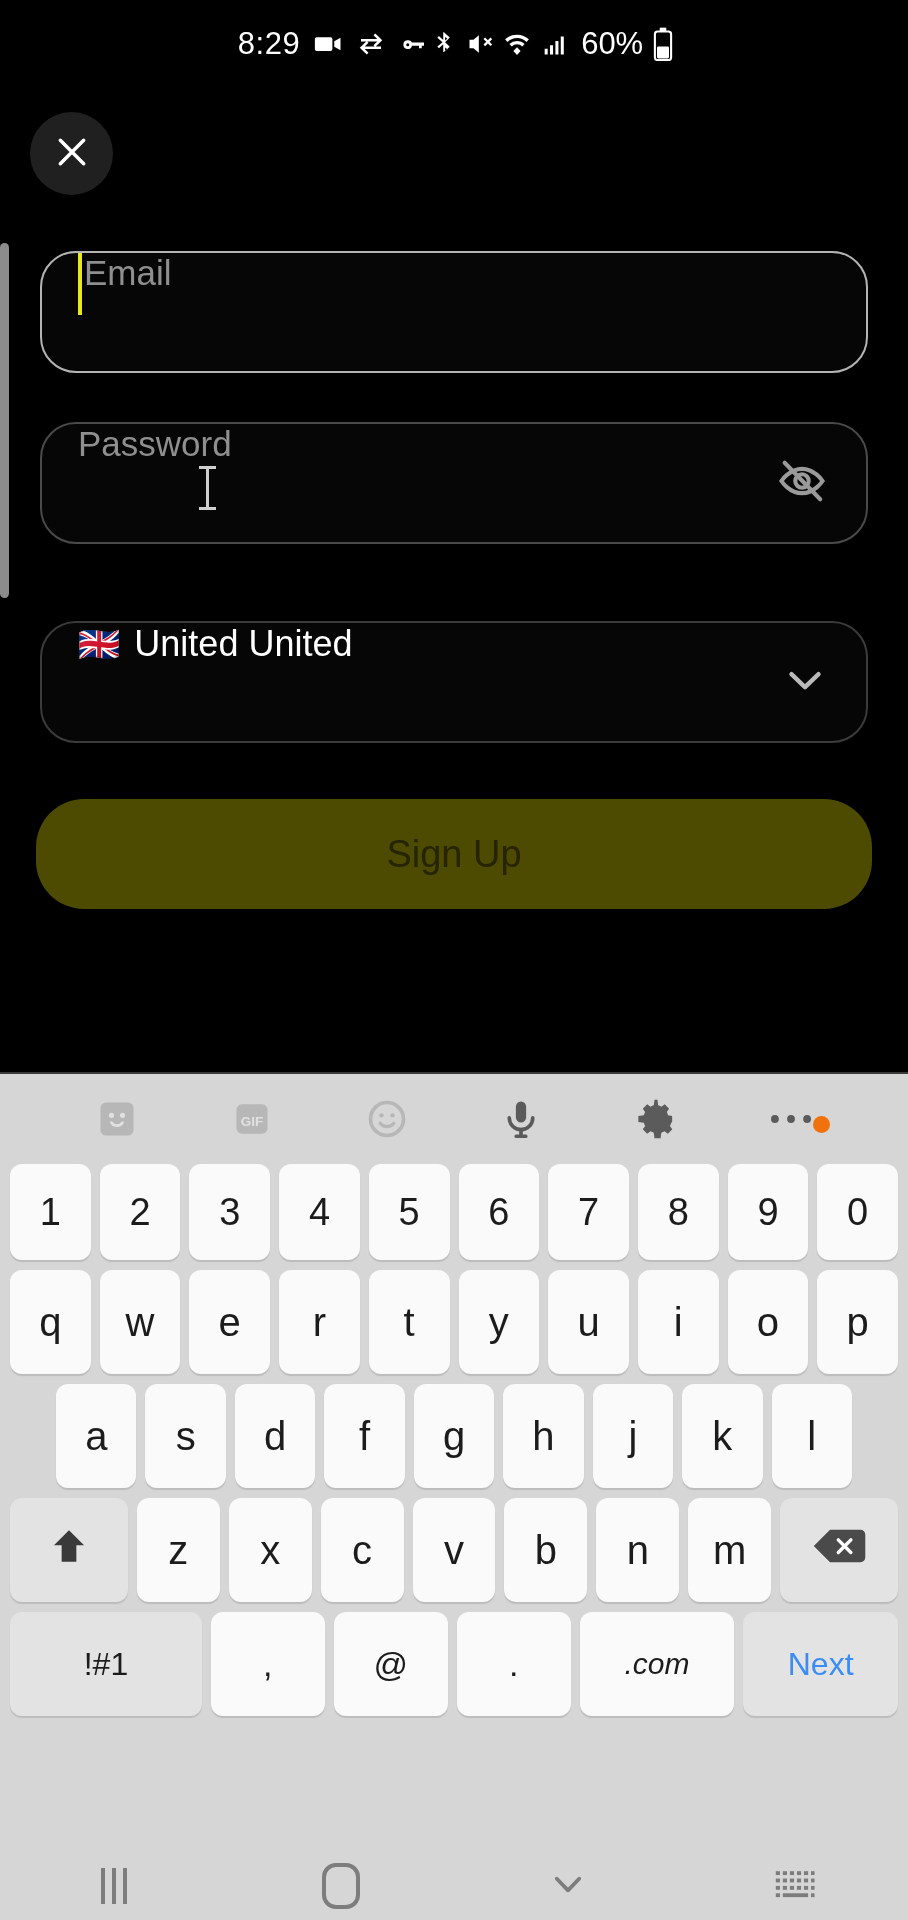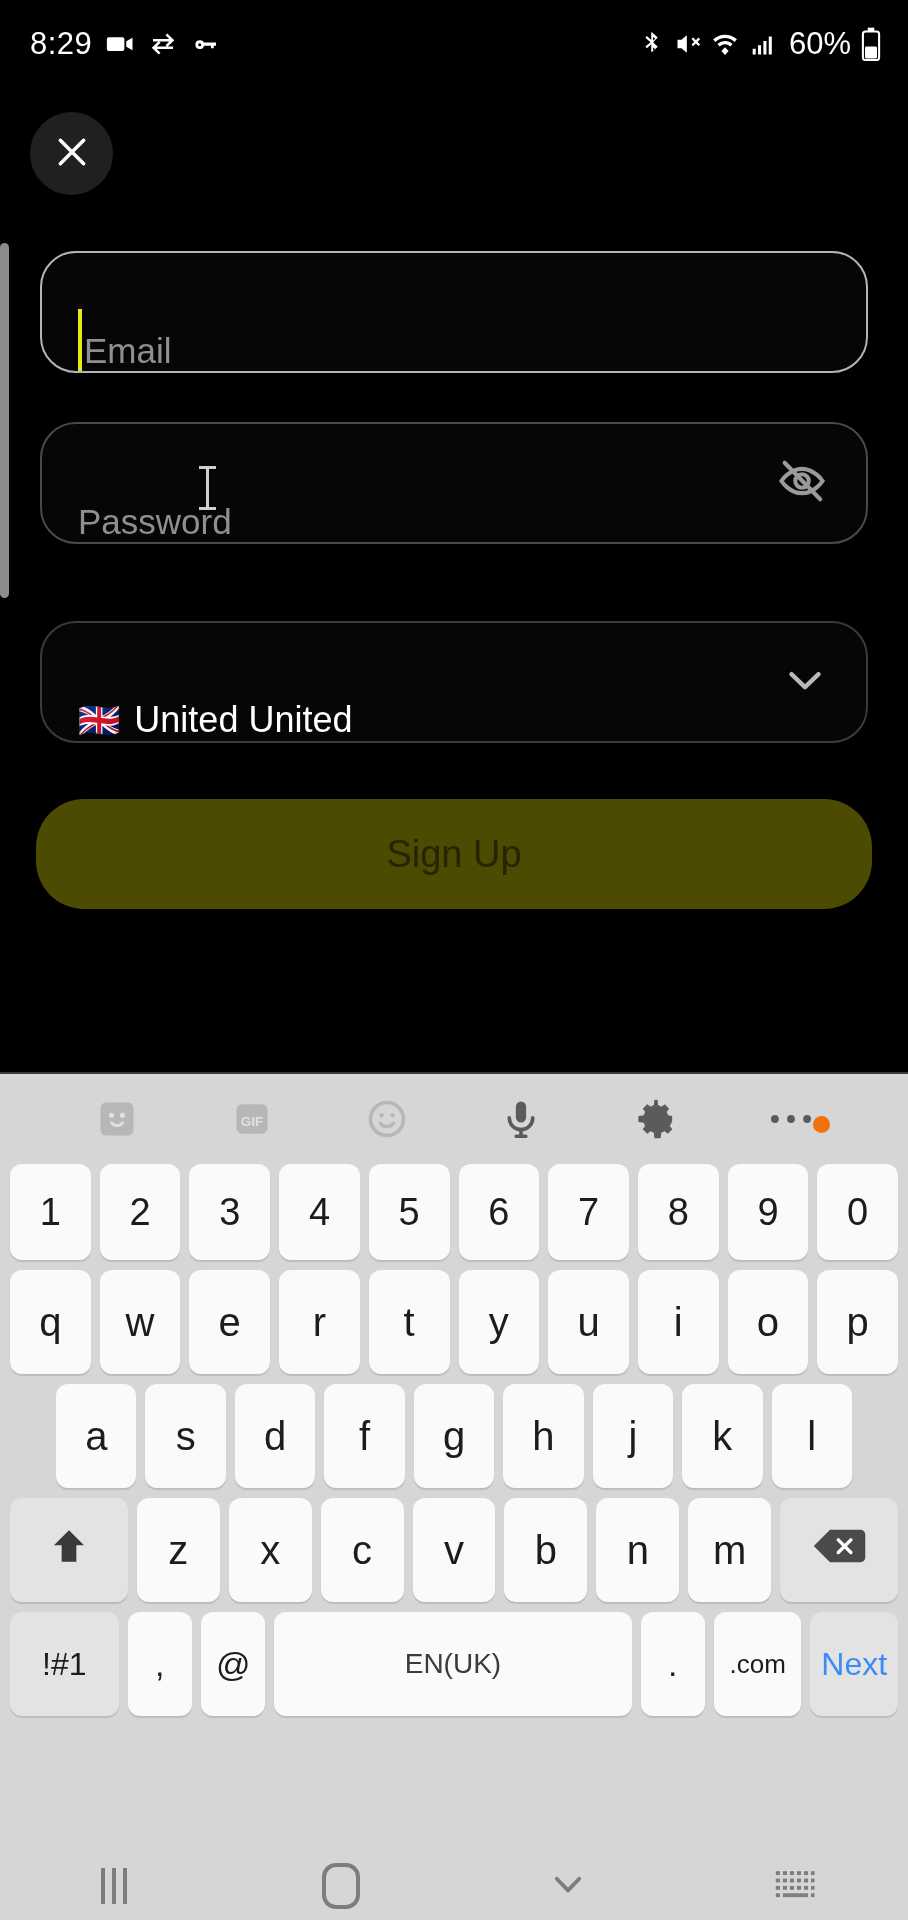--- a/index.html
+++ b/index.html
@@ -14,7 +14,7 @@
   
   .statusbar {
     position: absolute; top: 0; left: 0; width: 908px; height: 88px;
-    display: flex; align-items: center; justify-content: space-between;
+    display: flex; align-items: center; justify-content: center;
     padding: 0 26px 0 30px; color: #fff;
   }
   .sb-left { display: flex; align-items: center; gap: 13px; }

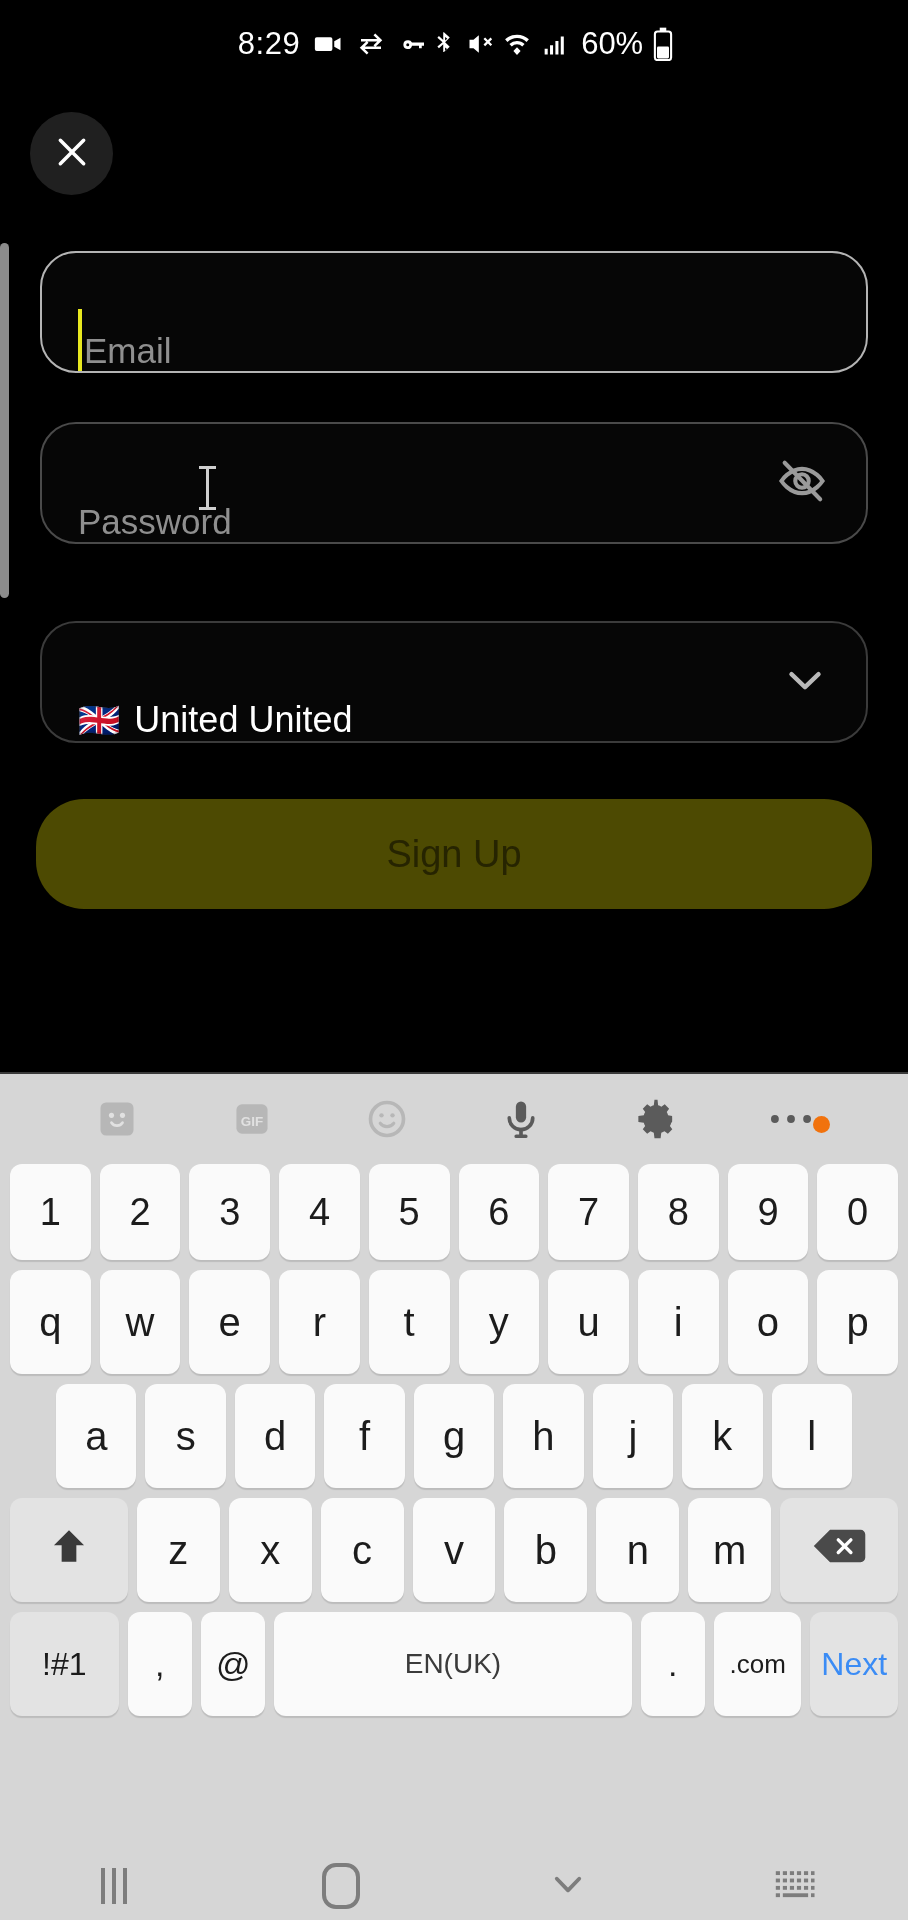--- a/index.html
+++ b/index.html
@@ -39,7 +39,7 @@
   .field {
     position: absolute; left: 40px; width: 828px;
     border-radius: 36px; background: #060606;
-    display: flex; align-items: flex-end; padding: 0 36px;
+    display: flex; align-items: flex-start; padding: 0 36px;
   }
   .field-email { top: 163px; height: 122px; border: 2px solid #b4b4b4; }
   .field-pass  { top: 334px; height: 122px; border: 2px solid #4a4a4a; }

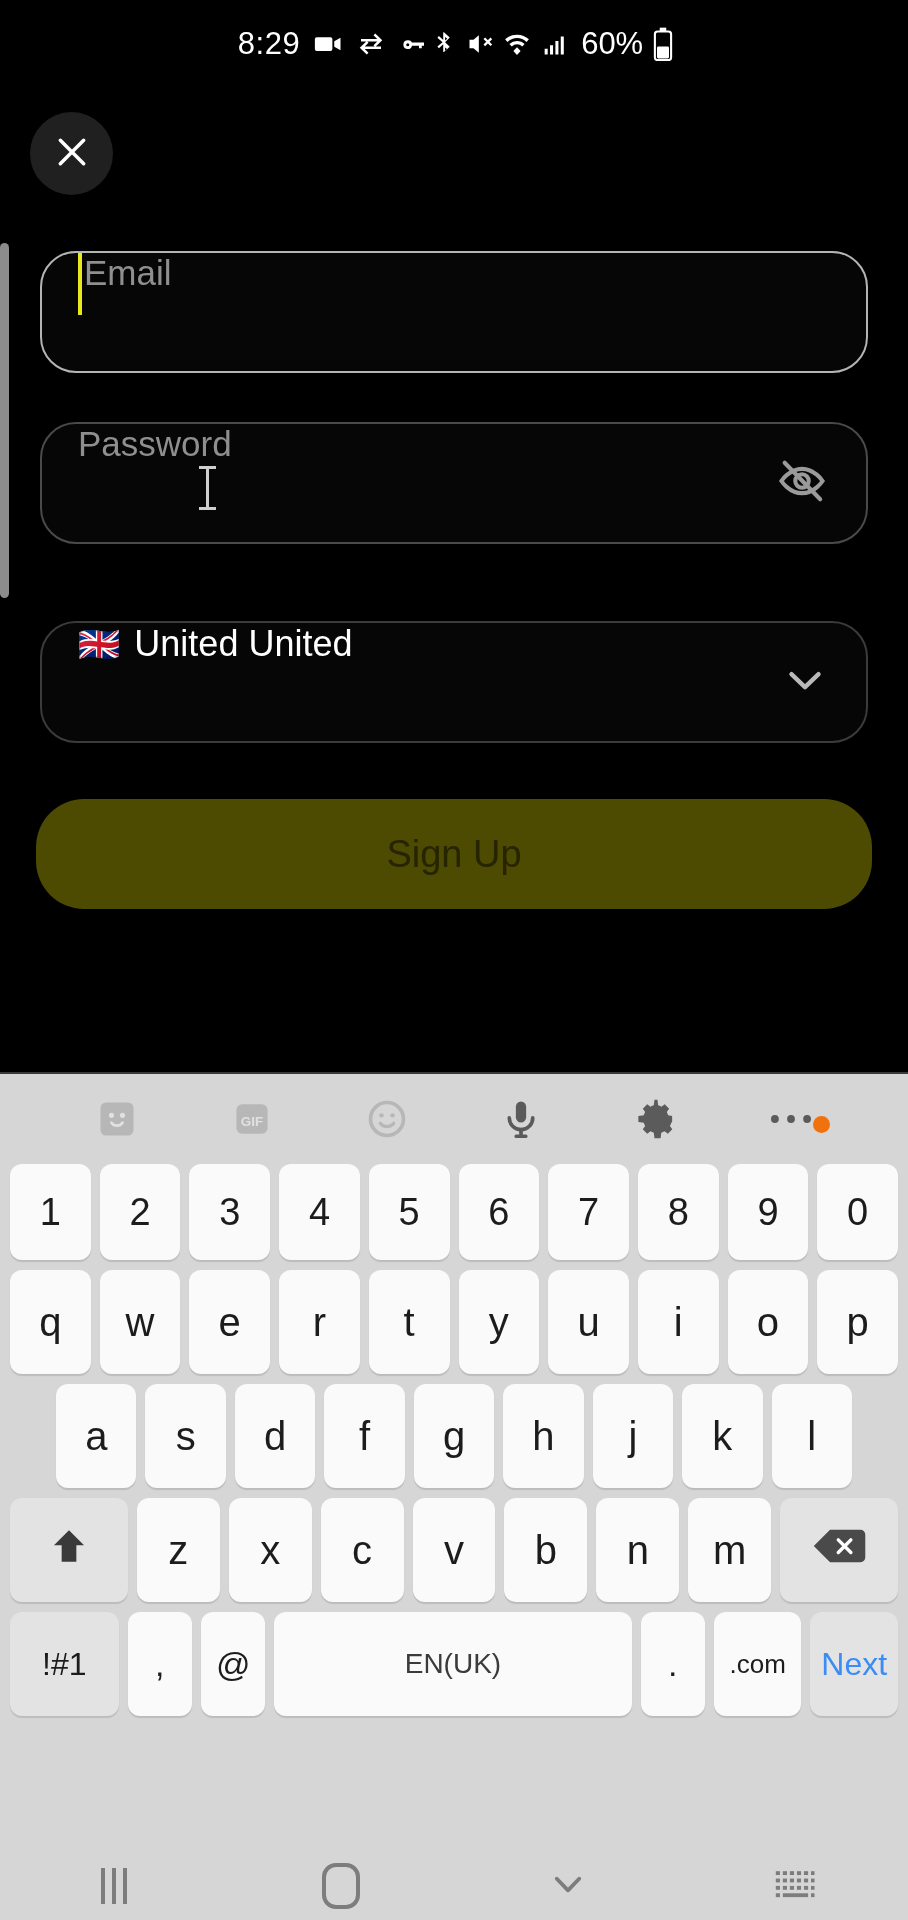--- a/index.html
+++ b/index.html
@@ -337,7 +337,6 @@
       <div class="key dim key-sym">!#1</div>
       <div class="key key-comma">,</div>
       <div class="key key-at">@</div>
-      <div class="key key-space">EN(UK)</div>
       <div class="key key-period">.</div>
       <div class="key key-com">.com</div>
       <div class="key key-next">Next</div>

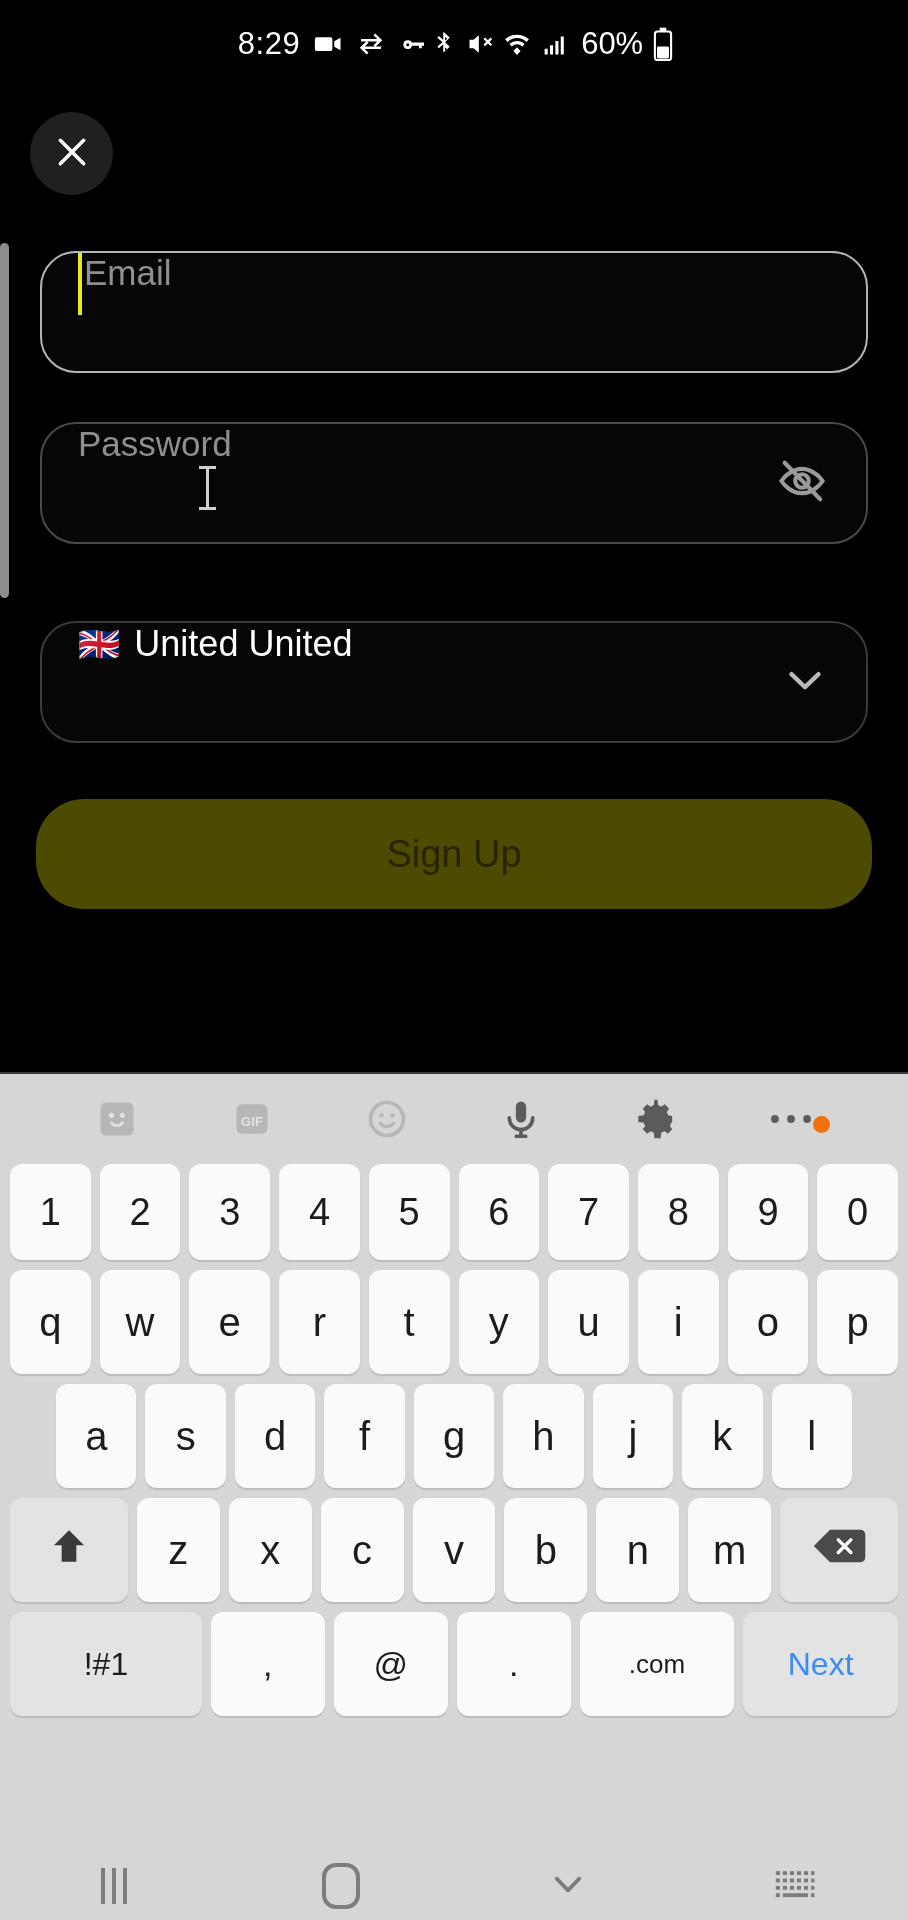--- a/index.html
+++ b/index.html
@@ -105,7 +105,7 @@
   .key-shift, .key-back { flex: 1.42 1 0; }
   .key-sym { flex: 1.55 1 0; font-size: 32px; }
   .key-space { flex: 5.1 1 0; font-size: 28px; color: #3b3b3b; }
-  .key-com { flex: 1.25 1 0; font-size: 26px; }
+  .key-com { flex: 1.25 1 0; font-size: 30px; font-style: italic; }
   .key-next { flex: 1.25 1 0; font-size: 32px; color: #3b8cf5; background:#e3e3e3; }
   .key-comma, .key-at, .key-period { flex: .92 1 0; font-size: 34px; }
 

